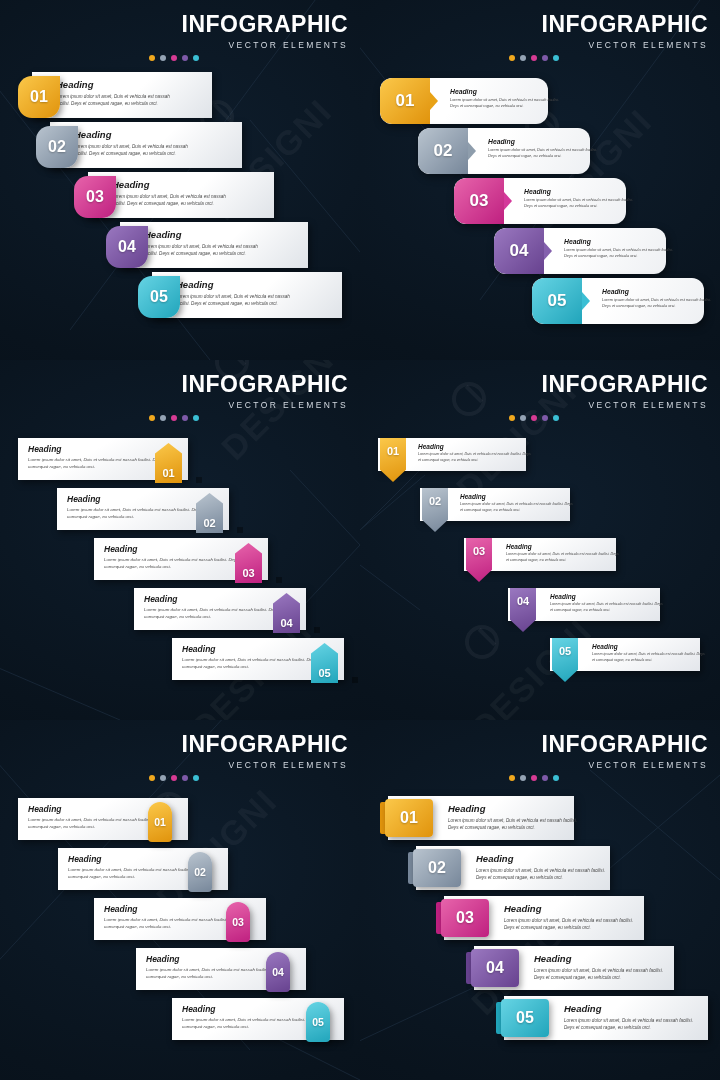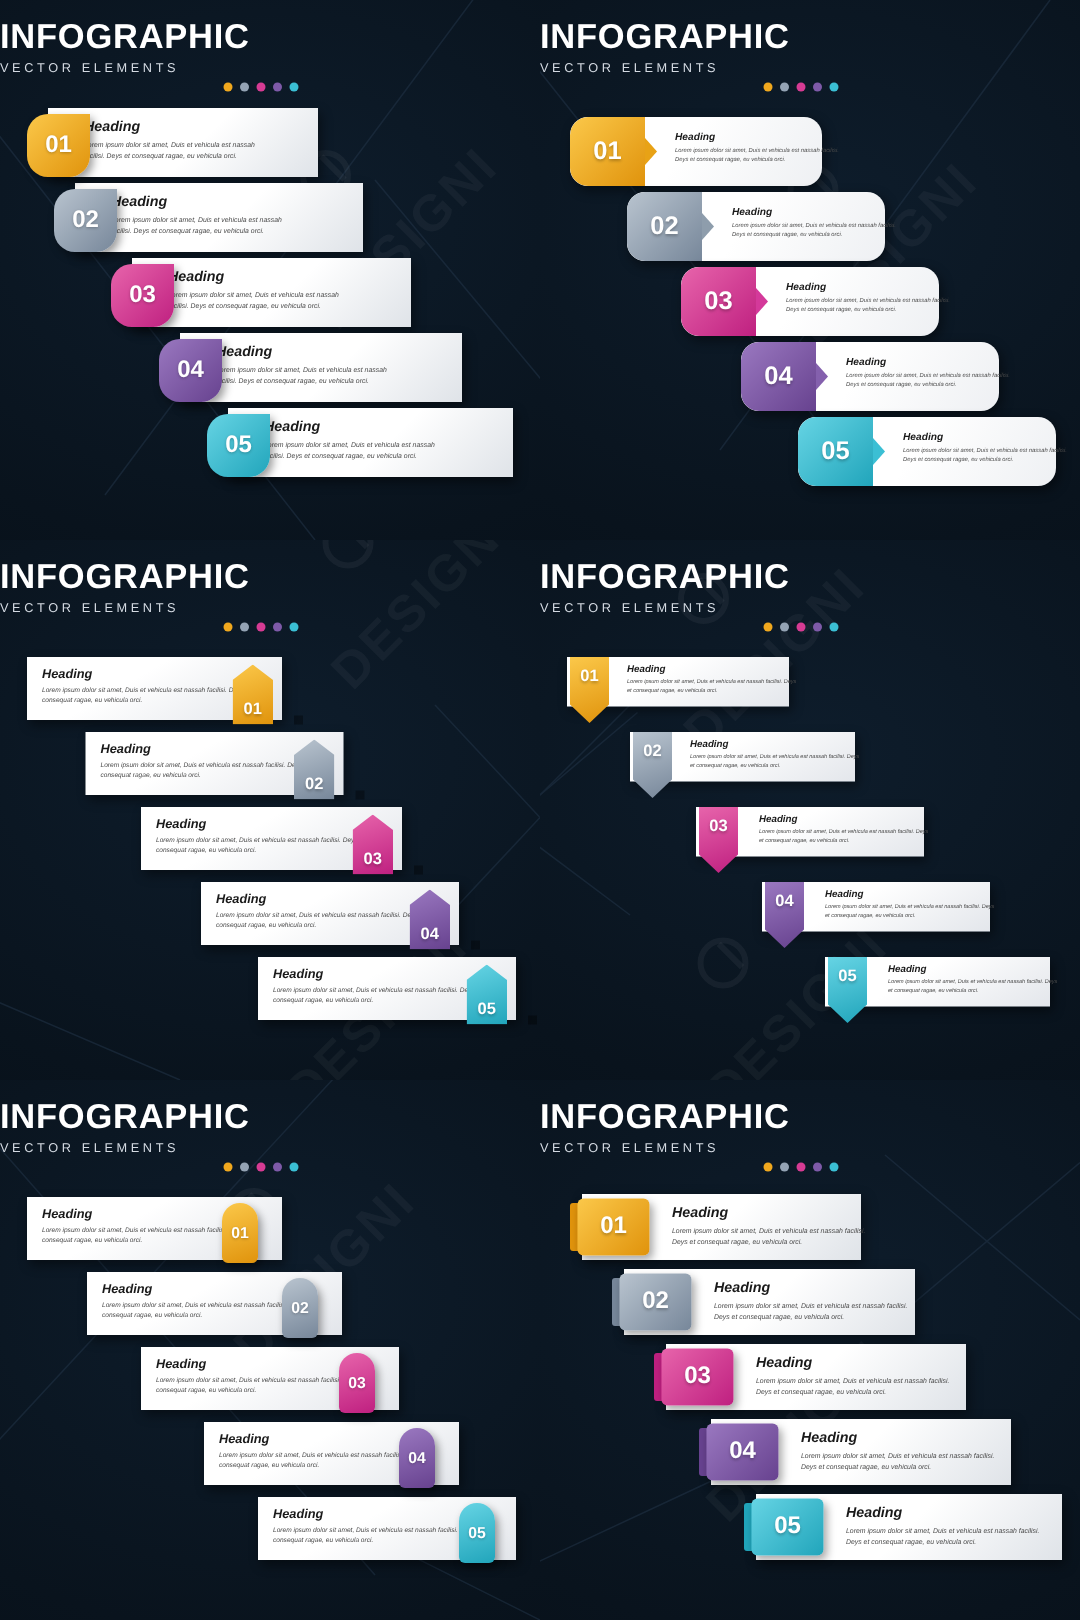--- a/index.html
+++ b/index.html
@@ -54,7 +54,7 @@
   }
 
   
-  .hdr{ position:absolute; top:0; left:0; right:12px; text-align:left; z-index:6; }
+  .hdr{ position:absolute; top:0; left:0; right:12px; text-align:right; z-index:6; }
   .hdr .title{
     margin-top:11px;
     font-size:23px; font-weight:700; letter-spacing:.5px;

